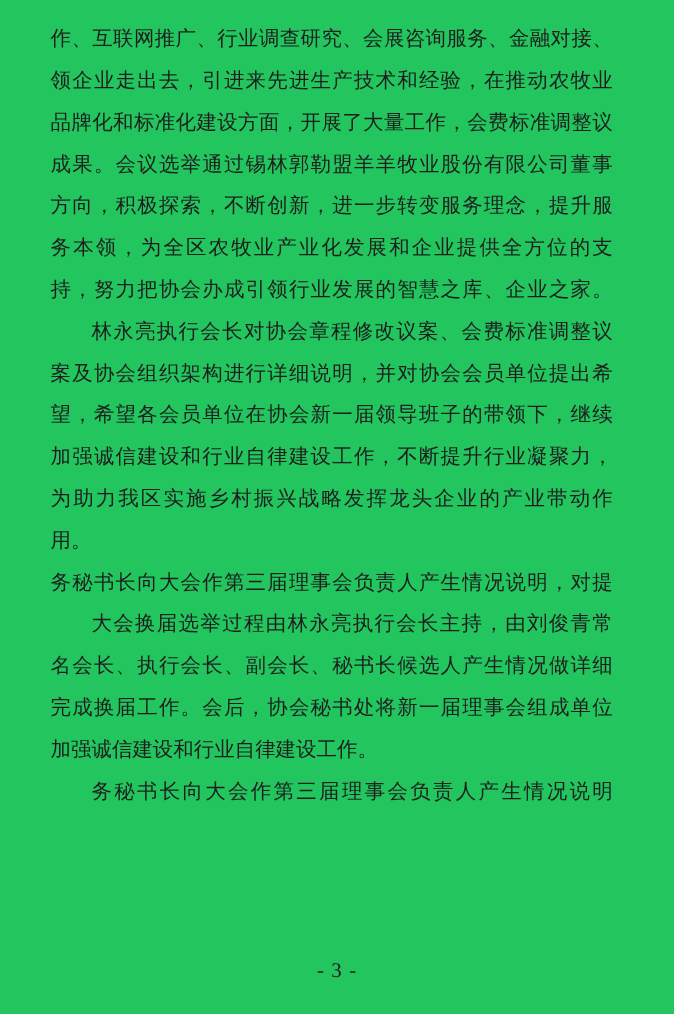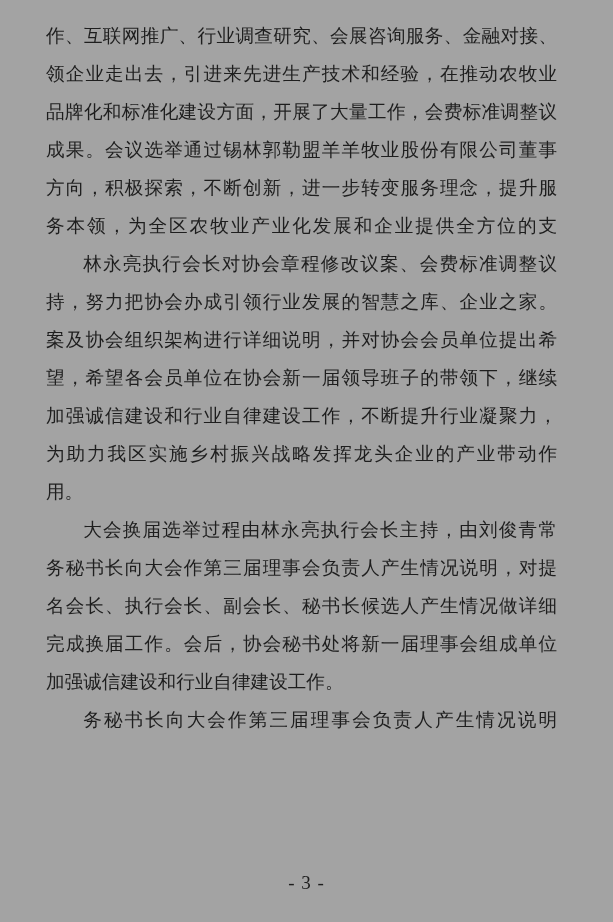--- a/index.html
+++ b/index.html
@@ -16,7 +16,7 @@
   .doc-page {
     position: absolute;
     inset: 0;
-    background: #a3a3a3;
+    background: #22c55e;
   }
   .doc-body {
     position: absolute;

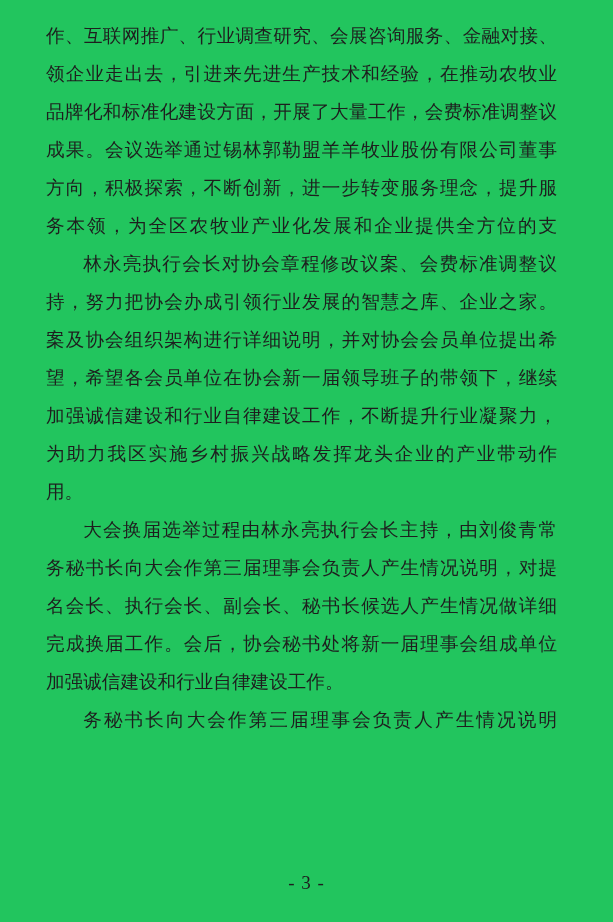--- a/index.html
+++ b/index.html
@@ -64,8 +64,8 @@
       <div class="line">成果。会议选举通过锡林郭勒盟羊羊牧业股份有限公司董事</div>
       <div class="line">方向，积极探索，不断创新，进一步转变服务理念，提升服</div>
       <div class="line">务本领，为全区农牧业产业化发展和企业提供全方位的支</div>
+      <div class="line">持，努力把协会办成引领行业发展的智慧之库、企业之家。</div>
       <div class="line indent">林永亮执行会长对协会章程修改议案、会费标准调整议</div>
-      <div class="line">持，努力把协会办成引领行业发展的智慧之库、企业之家。</div>
       <div class="line">案及协会组织架构进行详细说明，并对协会会员单位提出希</div>
       <div class="line">望，希望各会员单位在协会新一届领导班子的带领下，继续</div>
       <div class="line">加强诚信建设和行业自律建设工作，不断提升行业凝聚力，</div>

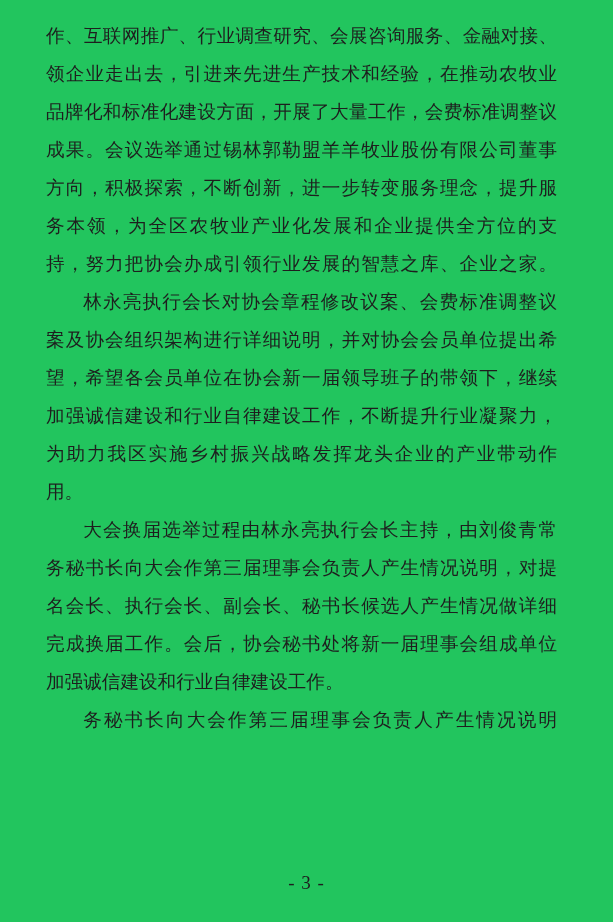--- a/index.html
+++ b/index.html
@@ -71,8 +71,8 @@
       <div class="line">加强诚信建设和行业自律建设工作，不断提升行业凝聚力，</div>
       <div class="line">为助力我区实施乡村振兴战略发挥龙头企业的产业带动作</div>
       <div class="line no-just">用。</div>
+      <div class="line">务秘书长向大会作第三届理事会负责人产生情况说明，对提</div>
       <div class="line indent">大会换届选举过程由林永亮执行会长主持，由刘俊青常</div>
-      <div class="line">务秘书长向大会作第三届理事会负责人产生情况说明，对提</div>
       <div class="line">名会长、执行会长、副会长、秘书长候选人产生情况做详细</div>
       <div class="line">完成换届工作。会后，协会秘书处将新一届理事会组成单位</div>
       <div class="line no-just">加强诚信建设和行业自律建设工作。</div>

